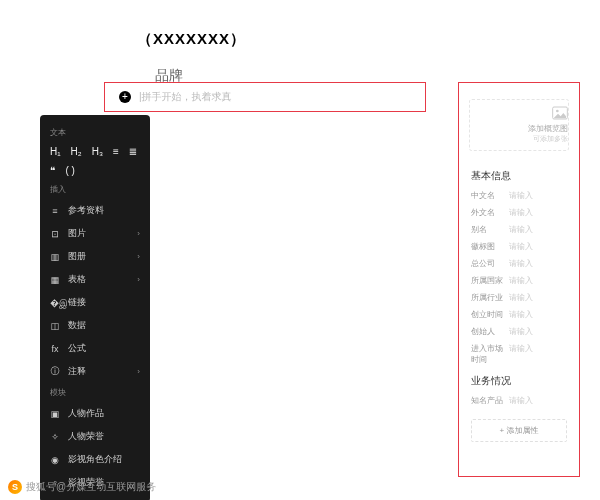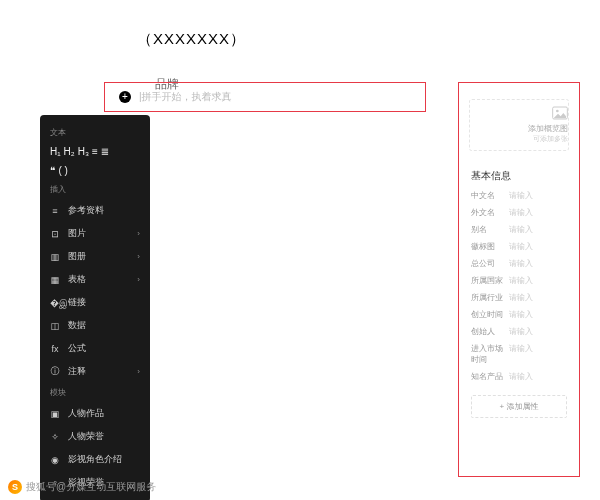--- a/index.html
+++ b/index.html
@@ -4,7 +4,7 @@
 <style>
 *{margin:0;padding:0;box-sizing:border-box;font-family:-apple-system,"PingFang SC","Microsoft YaHei",sans-serif}
 body{width:600px;height:500px;background:#fff;position:relative;overflow:hidden}
-.title{position:absolute;left:137px;top:30px;font-size:15px;font-weight:400;letter-spacing:1px}
+.title{position:absolute;left:137px;top:30px;font-size:15px;font-weight:700;letter-spacing:1px}
 .tab{position:absolute;left:155px;top:76px;font-size:12px;color:#666}
 .input-box{position:absolute;left:104px;top:82px;width:322px;height:30px;border:1px solid #e63946;padding:8px 14px;display:flex;align-items:center;gap:8px}
 .plus{width:12px;height:12px;border-radius:50%;background:#000;color:#fff;font-size:10px;display:flex;align-items:center;justify-content:center;line-height:1}

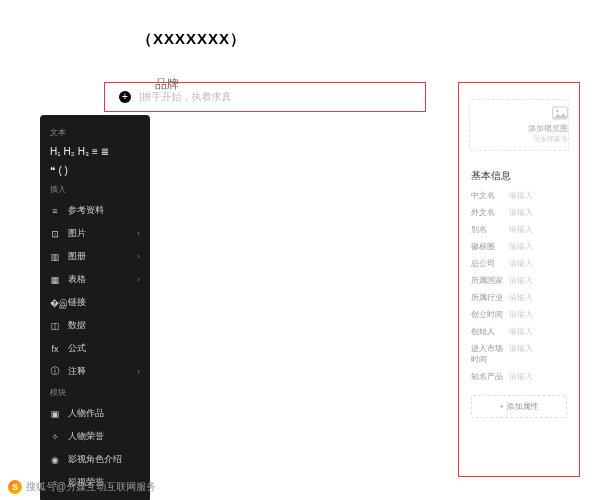--- a/index.html
+++ b/index.html
@@ -5,7 +5,7 @@
 *{margin:0;padding:0;box-sizing:border-box;font-family:-apple-system,"PingFang SC","Microsoft YaHei",sans-serif}
 body{width:600px;height:500px;background:#fff;position:relative;overflow:hidden}
 .title{position:absolute;left:137px;top:30px;font-size:15px;font-weight:700;letter-spacing:1px}
-.tab{position:absolute;left:155px;top:76px;font-size:12px;color:#666}
+.tab{position:absolute;left:155px;top:67px;font-size:14px;color:#666}
 .input-box{position:absolute;left:104px;top:82px;width:322px;height:30px;border:1px solid #e63946;padding:8px 14px;display:flex;align-items:center;gap:8px}
 .plus{width:12px;height:12px;border-radius:50%;background:#000;color:#fff;font-size:10px;display:flex;align-items:center;justify-content:center;line-height:1}
 .ph{font-size:10px;color:#bbb}

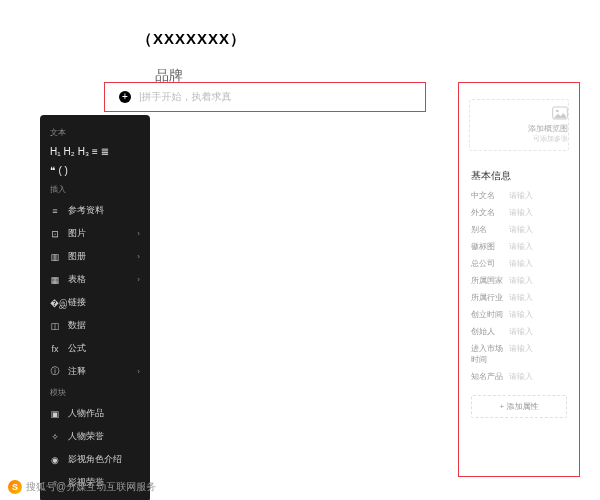--- a/index.html
+++ b/index.html
@@ -11,7 +11,7 @@
 .ph{font-size:10px;color:#bbb}
 .toolbar{position:absolute;left:40px;top:115px;width:110px;background:#1a1a1a;color:#d0d0d0;border-radius:4px;padding:8px 0;font-size:9px}
 .sect{font-size:8px;color:#888;padding:4px 10px}
-.hrow{display:flex;gap:3px;padding:4px 10px}
+.hrow{display:flex;gap:10px;padding:4px 10px}
 .hrow span{font-size:10px;color:#eee}
 .item{display:flex;align-items:center;justify-content:space-between;padding:5px 10px;cursor:pointer}
 .item .l{display:flex;align-items:center;gap:8px}

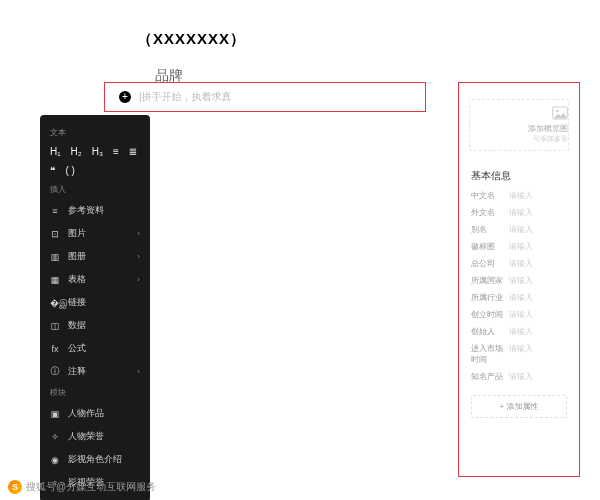--- a/index.html
+++ b/index.html
@@ -193,6 +193,7 @@
         <span class="fv">请输入</span>
       </div>
     </div>
+  <div class="sh">业务情况</div>
   <div id="f3">
       <div class="fr">
         <span class="fl">知名产品</span>

